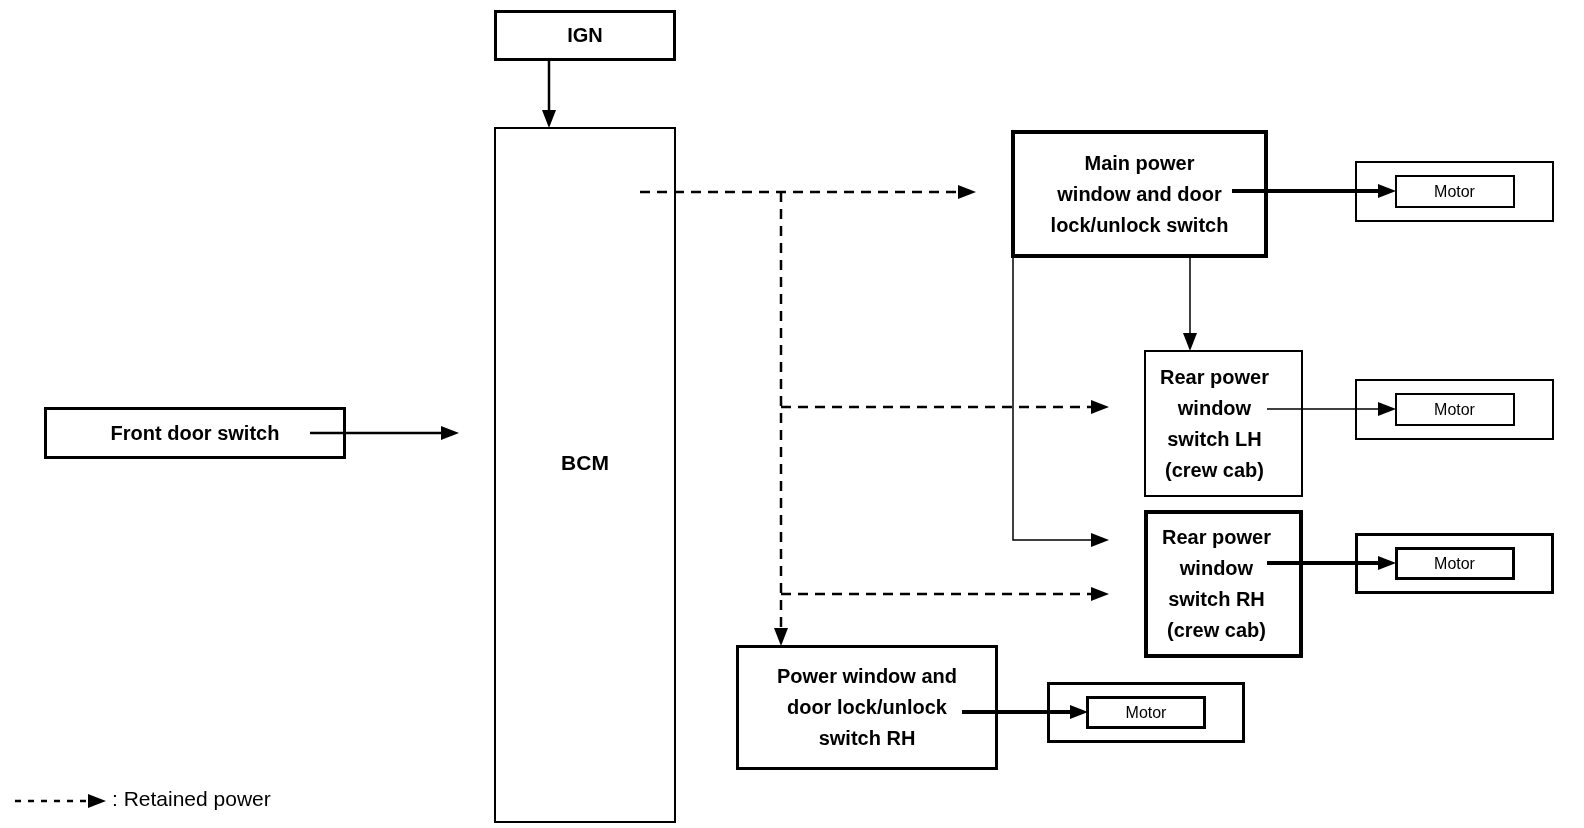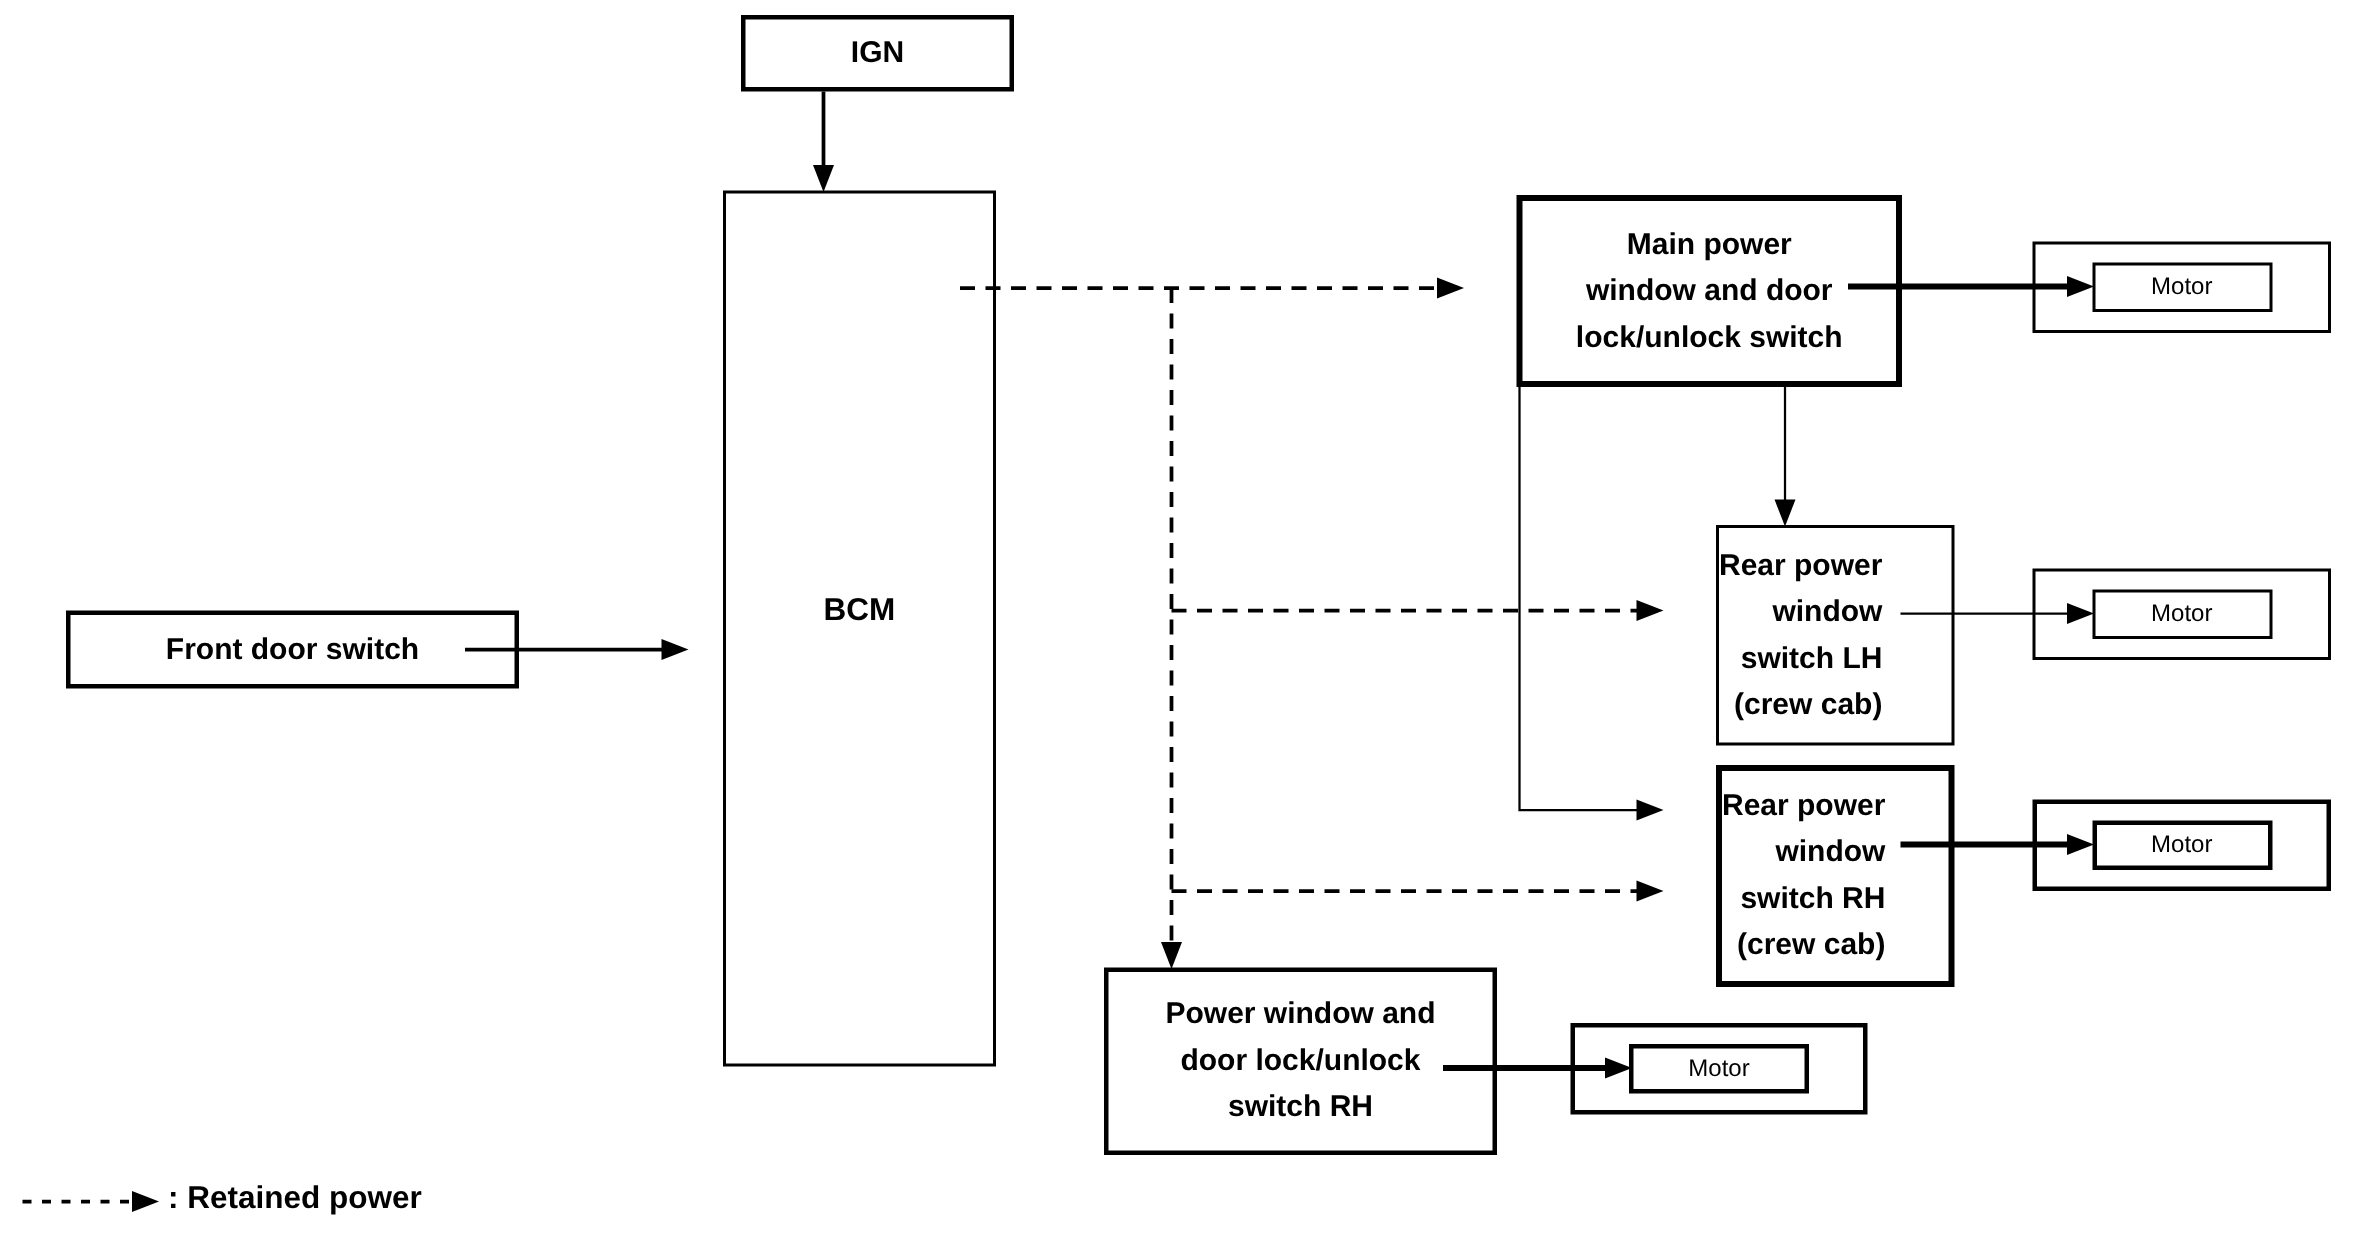--- a/index.html
+++ b/index.html
@@ -32,7 +32,7 @@
   }
   .xthick { border-width: 4px; }
   .left-text { justify-content: flex-start; }
-  .left-text .label { text-align: right; padding-left: 0; }
+  .left-text .label { text-align: center; padding-left: 14px; }
   #box-ign        { left: 458px; top: 10px;  width: 182px; height: 51px;  border-width: 3px; }
   #box-bcm        { left: 446px; top: 127px; width: 182px; height: 584px; border-width: 2px; }
   #box-bcm .label { position: relative; top: -13px; font-size: 21px; }

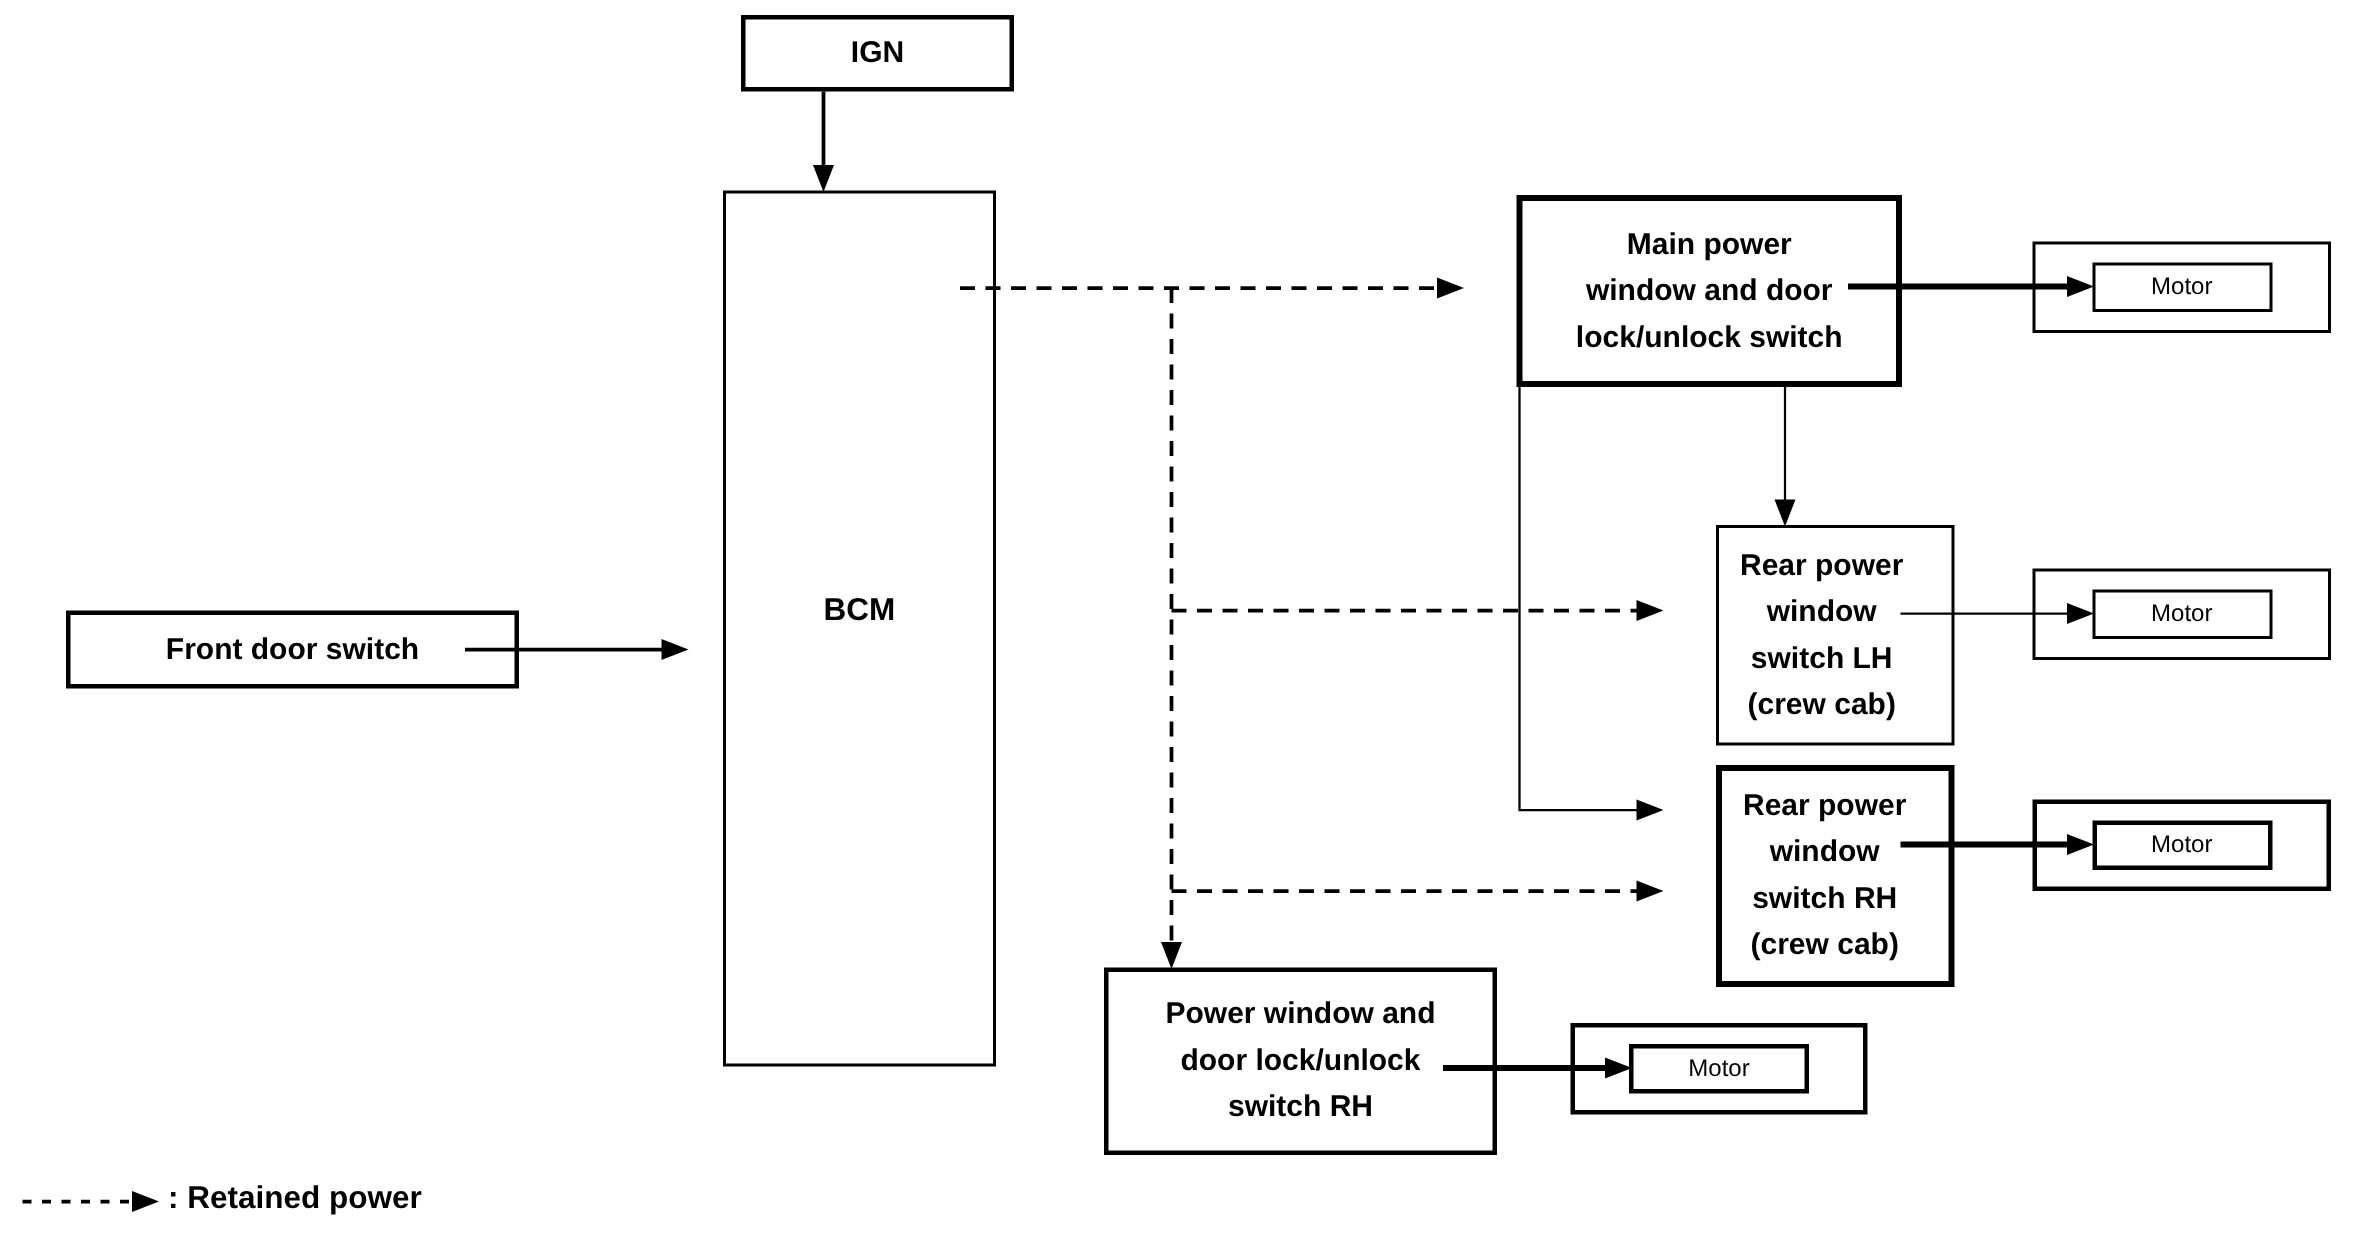--- a/index.html
+++ b/index.html
@@ -34,7 +34,7 @@
   .left-text { justify-content: flex-start; }
   .left-text .label { text-align: center; padding-left: 14px; }
   #box-ign        { left: 458px; top: 10px;  width: 182px; height: 51px;  border-width: 3px; }
-  #box-bcm        { left: 446px; top: 127px; width: 182px; height: 584px; border-width: 2px; }
+  #box-bcm        { left: 458px; top: 127px; width: 182px; height: 696px; border-width: 2px; }
   #box-bcm .label { position: relative; top: -13px; font-size: 21px; }
   #box-front-door { left: 8px;   top: 407px; width: 302px; height: 52px;  border-width: 3px; }
   #box-main       { left: 975px; top: 130px; width: 257px; height: 128px; }

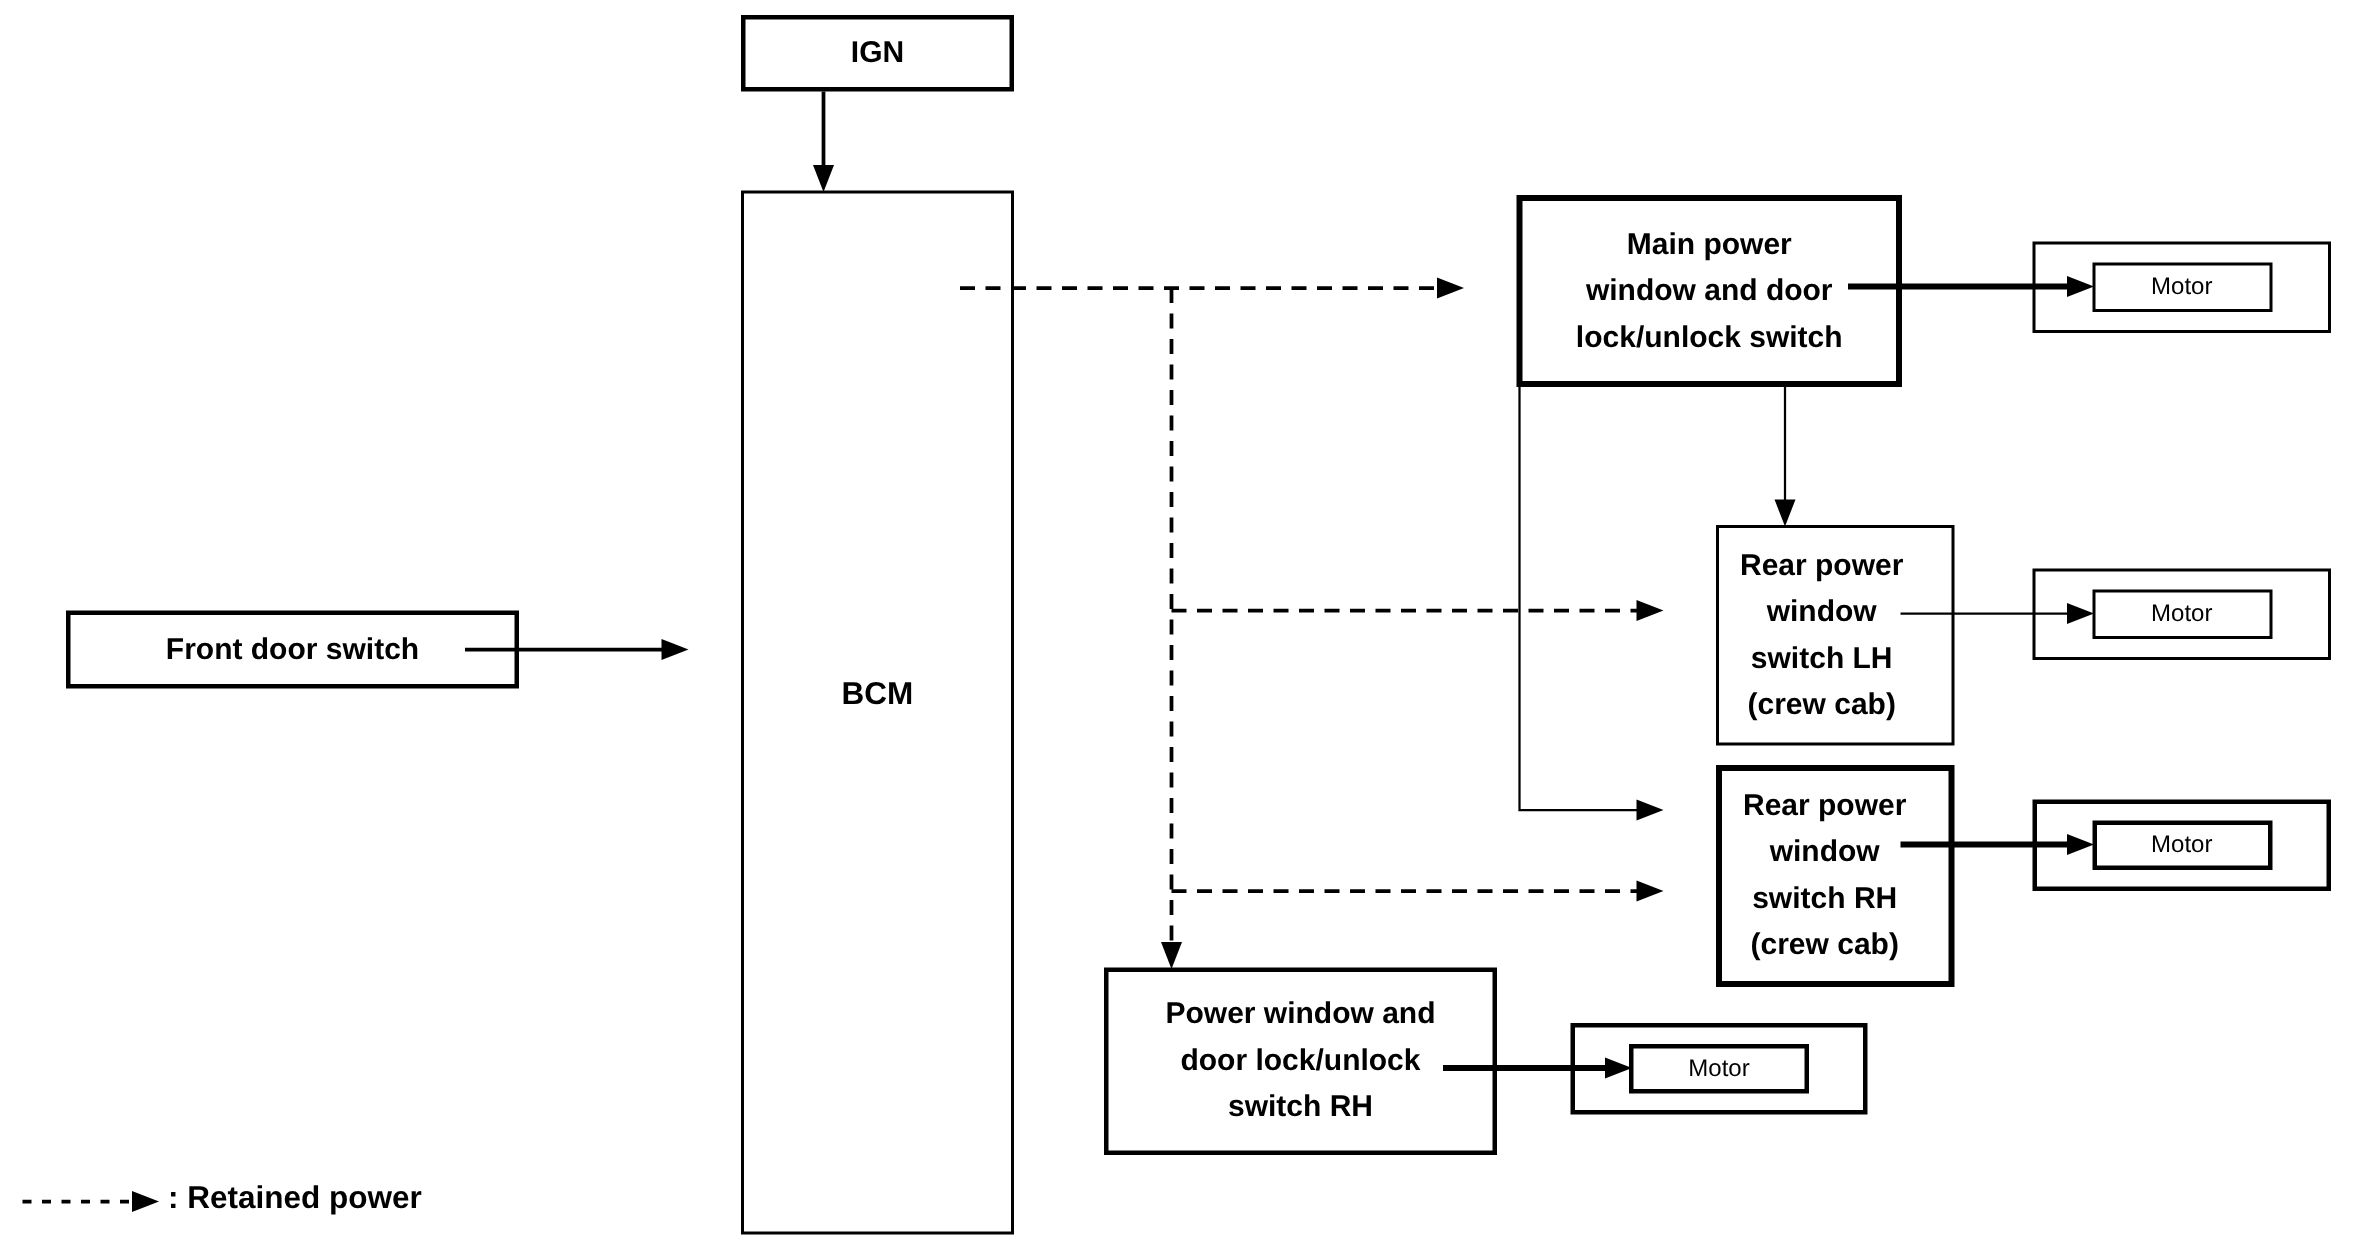--- a/index.html
+++ b/index.html
@@ -78,7 +78,7 @@
     position: absolute;
     left: 112px;
     top: 787px;
-    font-weight: bold;
+    font-weight: normal;
     font-size: 21px;
     z-index: 1;
   }

